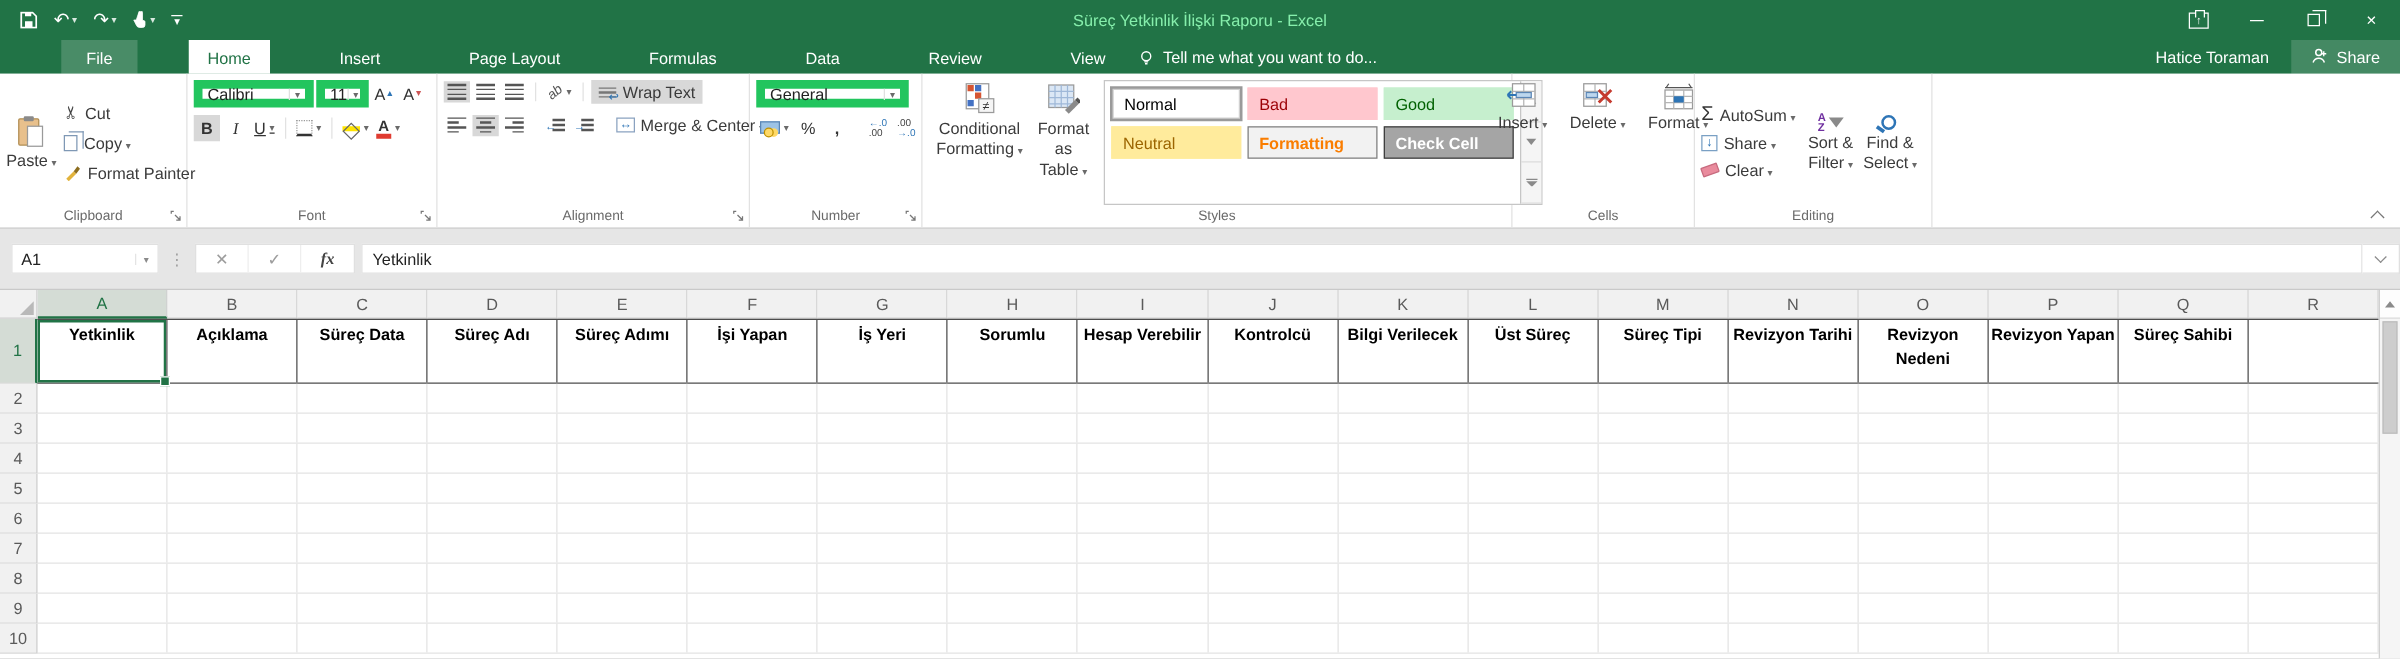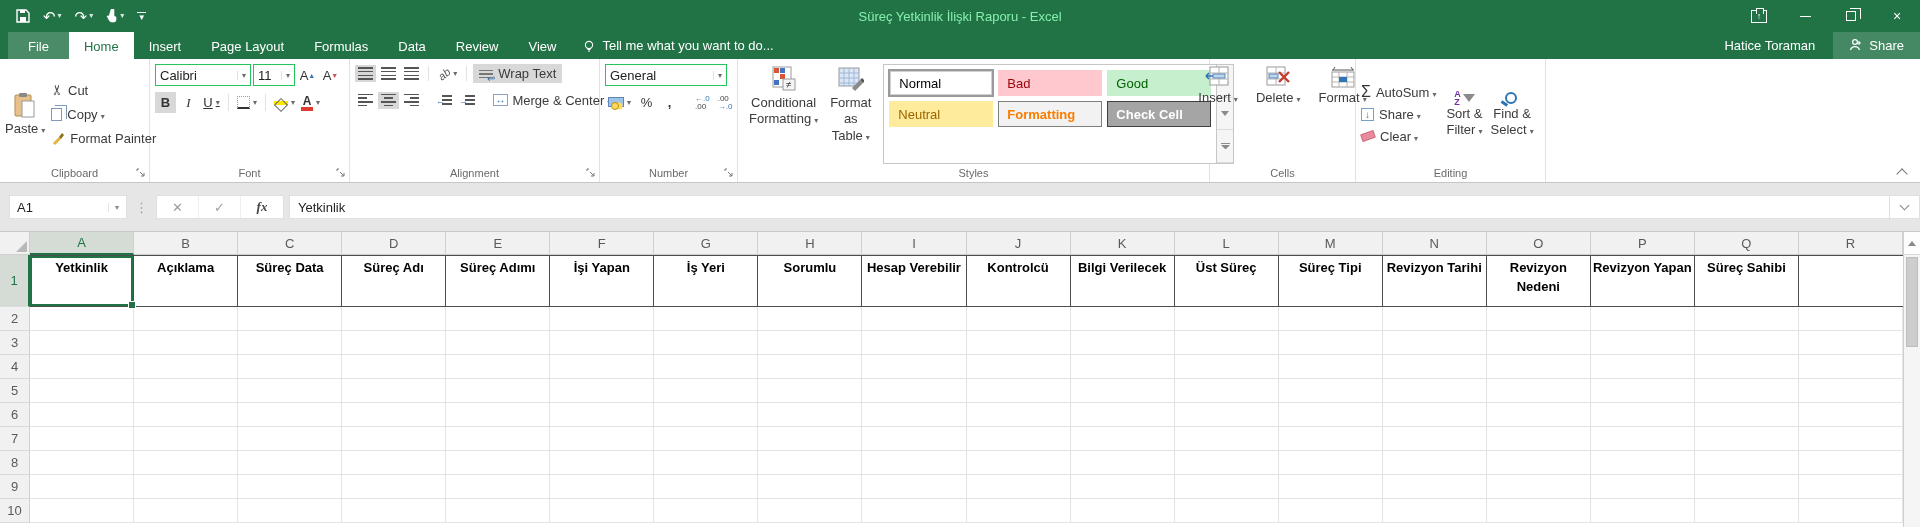--- a/index.html
+++ b/index.html
@@ -27,7 +27,7 @@
   
   .tabrow{height:27px;background:#217346;display:flex;align-items:stretch;color:#fff;font-size:13px;position:relative;}
   .tabs{display:flex;margin-left:8px;}
-  .tab{padding:5px 15px 4px;display:flex;align-items:center;cursor:default;white-space:nowrap;}
+  .tab{padding:5px 15px 4px;display:flex;align-items:center;cursor:default;white-space:nowrap;margin-left:41px;}
   .tab.file{background:rgba(255,255,255,.18);padding:5px 20px 4px;}
   .tab.active{background:#fff;color:#217346;}
   .tellme{display:flex;align-items:center;gap:7px;padding:0 12px;white-space:nowrap;}

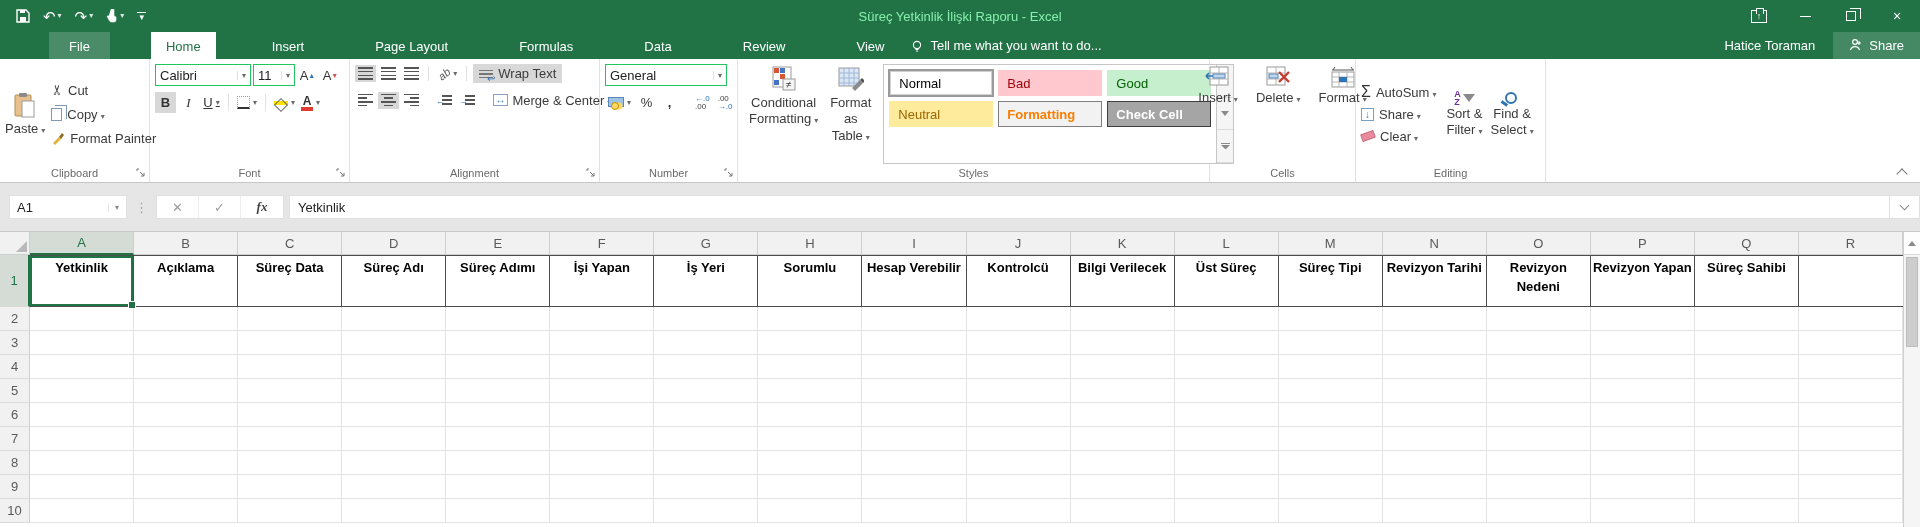--- a/index.html
+++ b/index.html
@@ -56,7 +56,7 @@
   
   .col{display:flex;flex-direction:column;gap:6px;width:100%;}
   .rrow{display:flex;align-items:center;gap:2px;}
-  .combo{height:22px;border:1px solid #22c55e;background:#fff;display:flex;align-items:center;padding:0 4px;font-size:13px;color:#222;}
+  .combo{height:22px;border:7px solid #22c55e;background:#fff;display:flex;align-items:center;padding:0 4px;font-size:13px;color:#222;}
   .combo .cdd{margin-left:auto;font-size:8px;color:#6a6a6a;padding-left:4px;border-left:1px solid #e0e0e0;}
   .fbtn{min-width:21px;height:21px;display:flex;align-items:center;justify-content:center;font-size:13px;color:#333;padding:0 2px;}
   .fbtn.b{font-weight:bold;}

